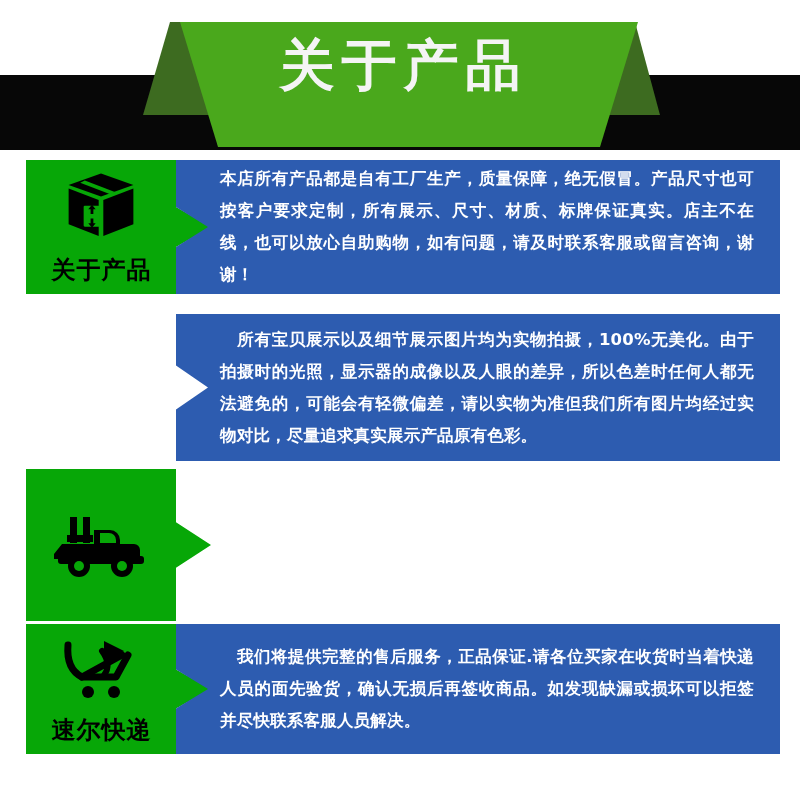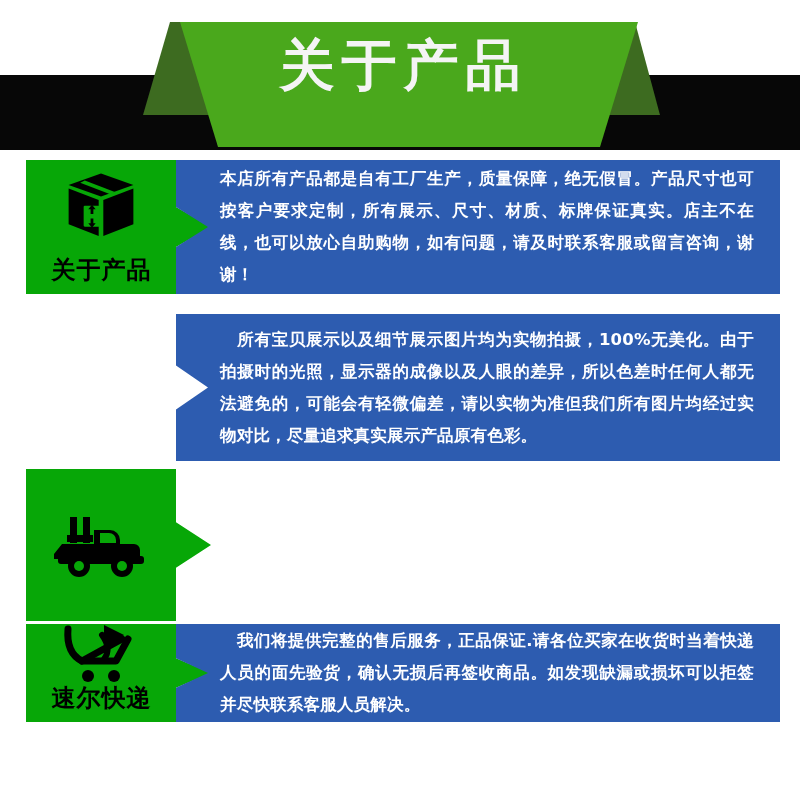--- a/index.html
+++ b/index.html
@@ -155,7 +155,7 @@
   .row-1 .icon-card, .row-1 .text-panel { height: 134px; }
   .row-2 .icon-card, .row-2 .text-panel { height: 147px; }
   .row-3 .icon-card, .row-3 .text-panel { height: 152px; }
-  .row-4 .icon-card, .row-4 .text-panel { height: 98px; }
+  .row-4 .icon-card, .row-4 .text-panel { height: 130px; }
 
   .row-1 { height: 130px; margin-bottom: 24px; }
   .row-2 { height: 152px; margin-bottom: 3px; }

